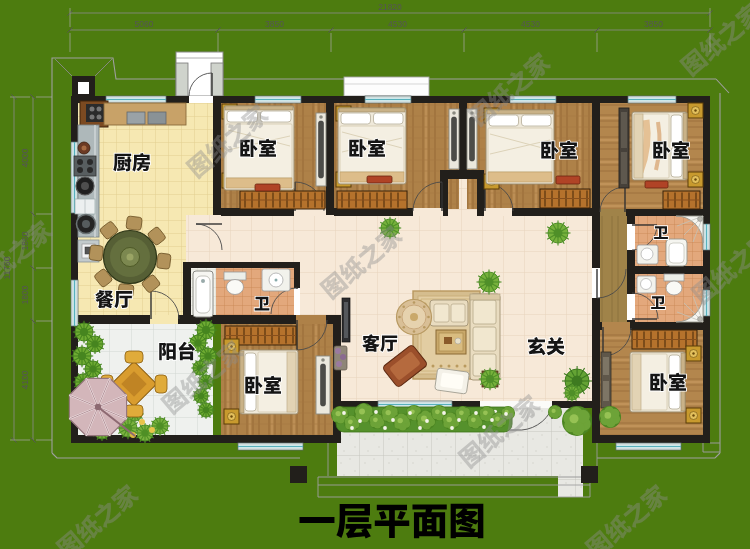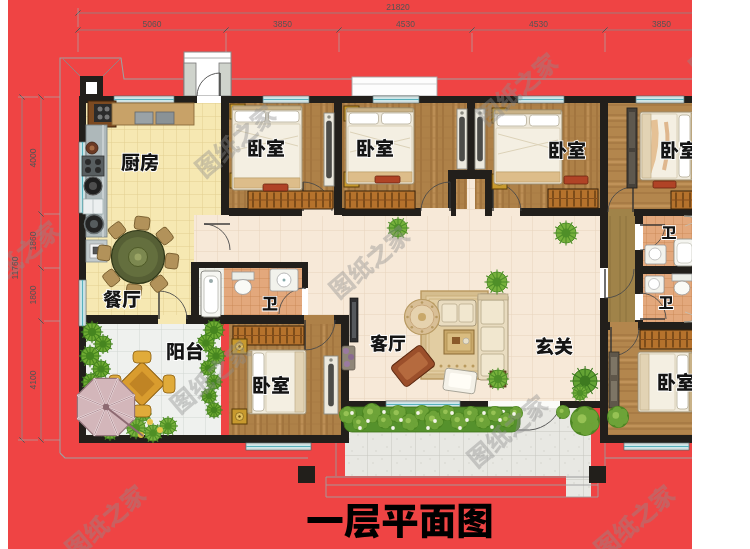--- a/index.html
+++ b/index.html
@@ -2,7 +2,7 @@
 <html><head><meta charset="utf-8">
 <style>
 html,body{margin:0;padding:0;background:#ffffff;font-family:"Liberation Sans",sans-serif;}
-#plan{position:relative;width:684px;height:549px;overflow:hidden;background:#ef4444;margin-left:8px;}
+#plan{position:relative;width:750px;height:549px;overflow:hidden;background:#4d7c0f;}
 </style></head>
 <body>
 

